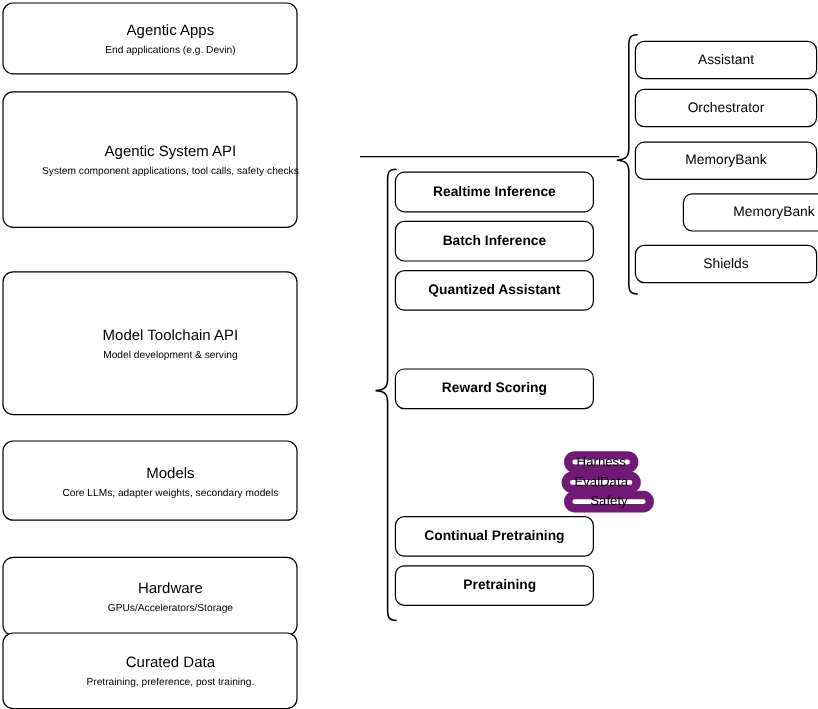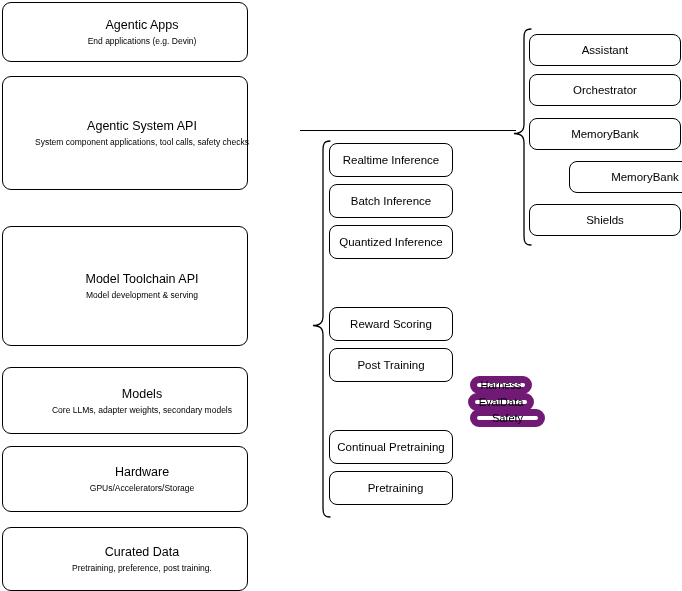--- a/index.html
+++ b/index.html
@@ -54,9 +54,10 @@
   
   .mid-node {
     left: 329px;
-    width: 124px;
+    width: 166px;
     height: 34px;
     border-radius: 8px;
+    font-weight: bold;
   }
   .mid-node .title {
     font-size: 11.5px;

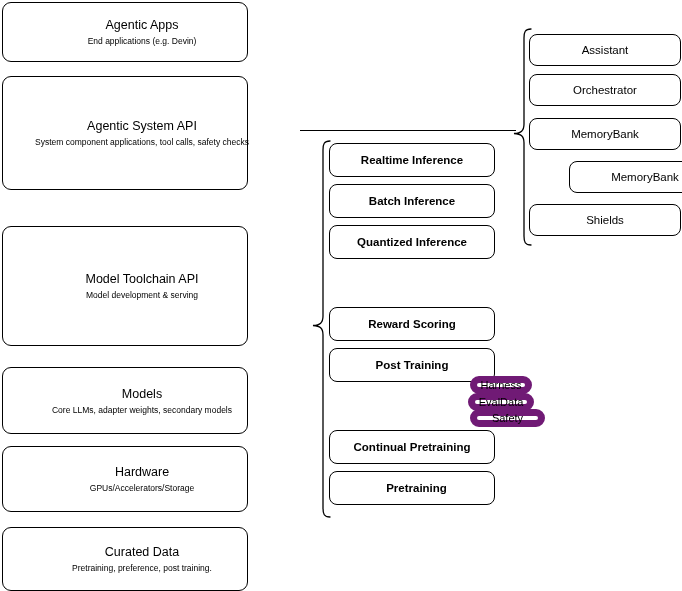--- a/index.html
+++ b/index.html
@@ -164,7 +164,7 @@
     <div class="title">Batch Inference</div>
   </div>
   <div class="node mid-node" style="top:225px;">
-    <div class="title">Quantized Inference</div>
+    <div class="title">Quantized Assistant</div>
   </div>
   <div class="node mid-node" style="top:307px;">
     <div class="title">Reward Scoring</div>

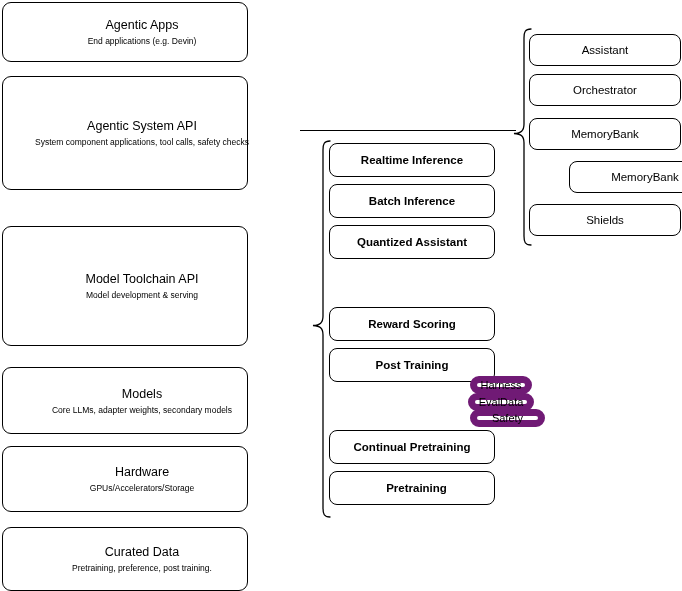--- a/index.html
+++ b/index.html
@@ -169,9 +169,6 @@
   <div class="node mid-node" style="top:307px;">
     <div class="title">Reward Scoring</div>
   </div>
-  <div class="node mid-node" style="top:348px;">
-    <div class="title">Post Training</div>
-  </div>
   <div class="node mid-node" style="top:430px;">
     <div class="title">Continual Pretraining</div>
   </div>

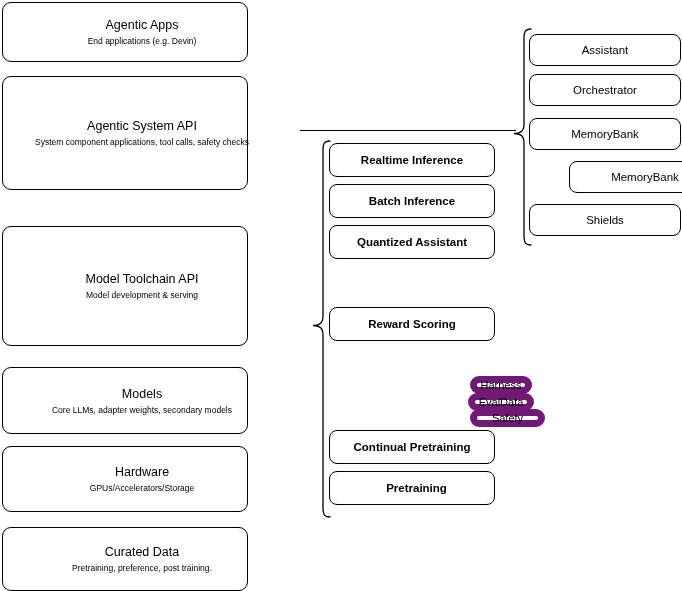--- a/index.html
+++ b/index.html
@@ -127,7 +127,7 @@
     <div class="subtitle">Core LLMs, adapter weights, secondary models</div>
   </div>
 
-  <div class="node stack-node" style="top:446px; height:66px;text-align:center;">
+  <div class="node stack-node" style="top:464px; height:66px;text-align:center;">
     <div class="title">Hardware</div>
     <div class="subtitle">GPUs/Accelerators/Storage</div>
   </div>

